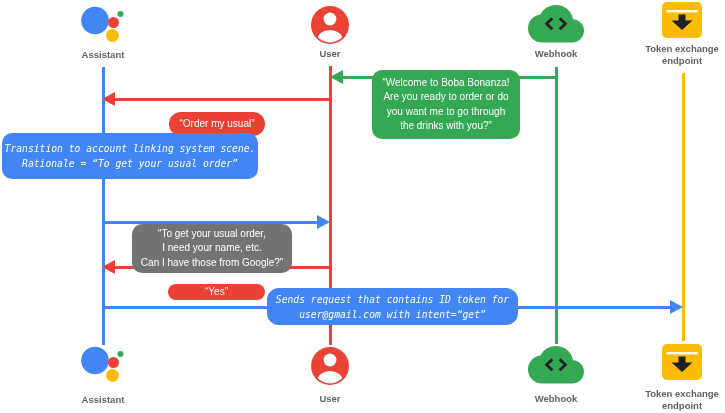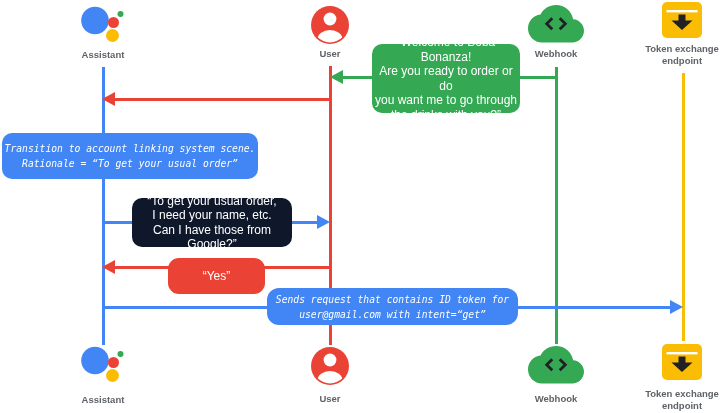--- a/index.html
+++ b/index.html
@@ -12,7 +12,7 @@
   .head-right{border-top:7px solid transparent;border-bottom:7px solid transparent;border-left:13px solid #000;}
   .bubble{position:absolute;display:flex;align-items:center;justify-content:center;
           text-align:center;color:#fff;white-space:pre-line;z-index:2;box-sizing:border-box;}
-  .speech{font-family:"Liberation Sans",sans-serif;font-size:12px;line-height:14.5px;}
+  .speech{font-family:"Liberation Sans",sans-serif;font-size:10px;line-height:14.5px;margin-top:26px;}
   .note{font-family:"DejaVu Sans Mono",monospace;font-style:italic;font-size:9.7px;line-height:15px;}
   .actor-label{position:absolute;font-family:"Liberation Sans",sans-serif;font-weight:700;
                font-size:9.5px;line-height:12px;color:#5F6368;text-align:center;

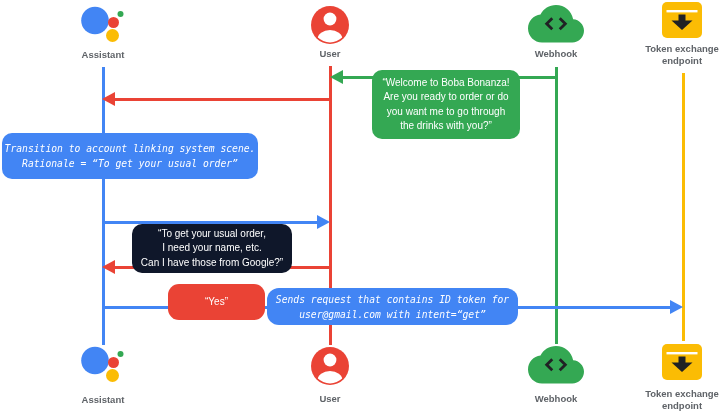--- a/index.html
+++ b/index.html
@@ -49,6 +49,7 @@
 you want me to go through
 the drinks with you?”</div>
 
+  <div class="bubble speech" style="left:169px;top:86px;width:96px;height:24px;background:#EA4335;border-radius:12px;">“Order my usual”</div>
 
   <div class="bubble note" style="left:2px;top:125px;width:256px;height:46px;background:#4285F4;border-radius:10px;margin-top:8px;">Transition to account linking system scene.
 Rationale = “To get your usual order”</div>

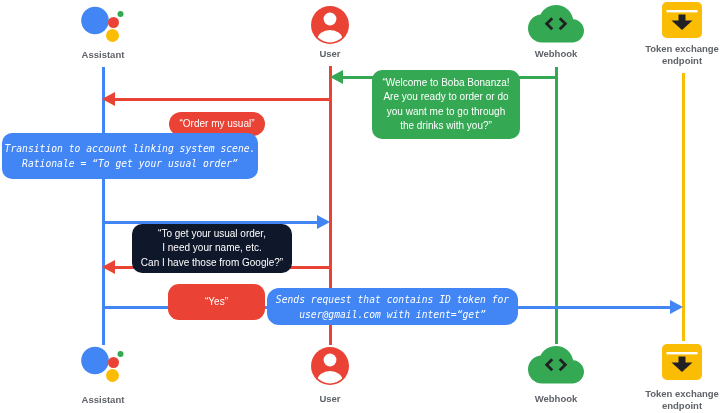--- a/index.html
+++ b/index.html
@@ -54,7 +54,7 @@
   <div class="bubble note" style="left:2px;top:125px;width:256px;height:46px;background:#4285F4;border-radius:10px;margin-top:8px;">Transition to account linking system scene.
 Rationale = “To get your usual order”</div>
 
-  <div class="bubble speech" style="left:132px;top:198px;width:160px;height:49px;background:#0f172a;border-radius:10px;">“To get your usual order,
+  <div class="bubble speech" style="left:132px;top:198px;width:160px;height:49px;background:#737373;border-radius:10px;">“To get your usual order,
 I need your name, etc.
 Can I have those from Google?”</div>
 

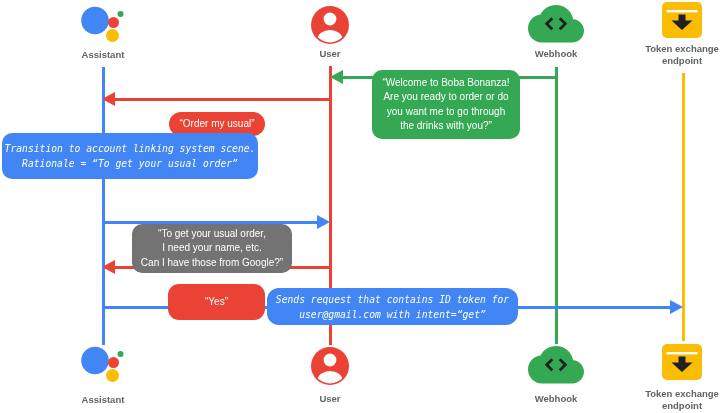--- a/index.html
+++ b/index.html
@@ -58,7 +58,7 @@
 I need your name, etc.
 Can I have those from Google?”</div>
 
-  <div class="bubble speech" style="left:168px;top:258px;width:97px;height:36px;background:#EA4335;border-radius:11px;">“Yes”</div>
+  <div class="bubble speech" style="left:168px;top:258px;width:97px;height:16px;background:#EA4335;border-radius:11px;">“Yes”</div>
 
   <div class="bubble note" style="left:267px;top:288px;width:251px;height:37px;background:#4285F4;border-radius:12px;">Sends request that contains ID token for
 user@gmail.com with intent=“get”</div>

